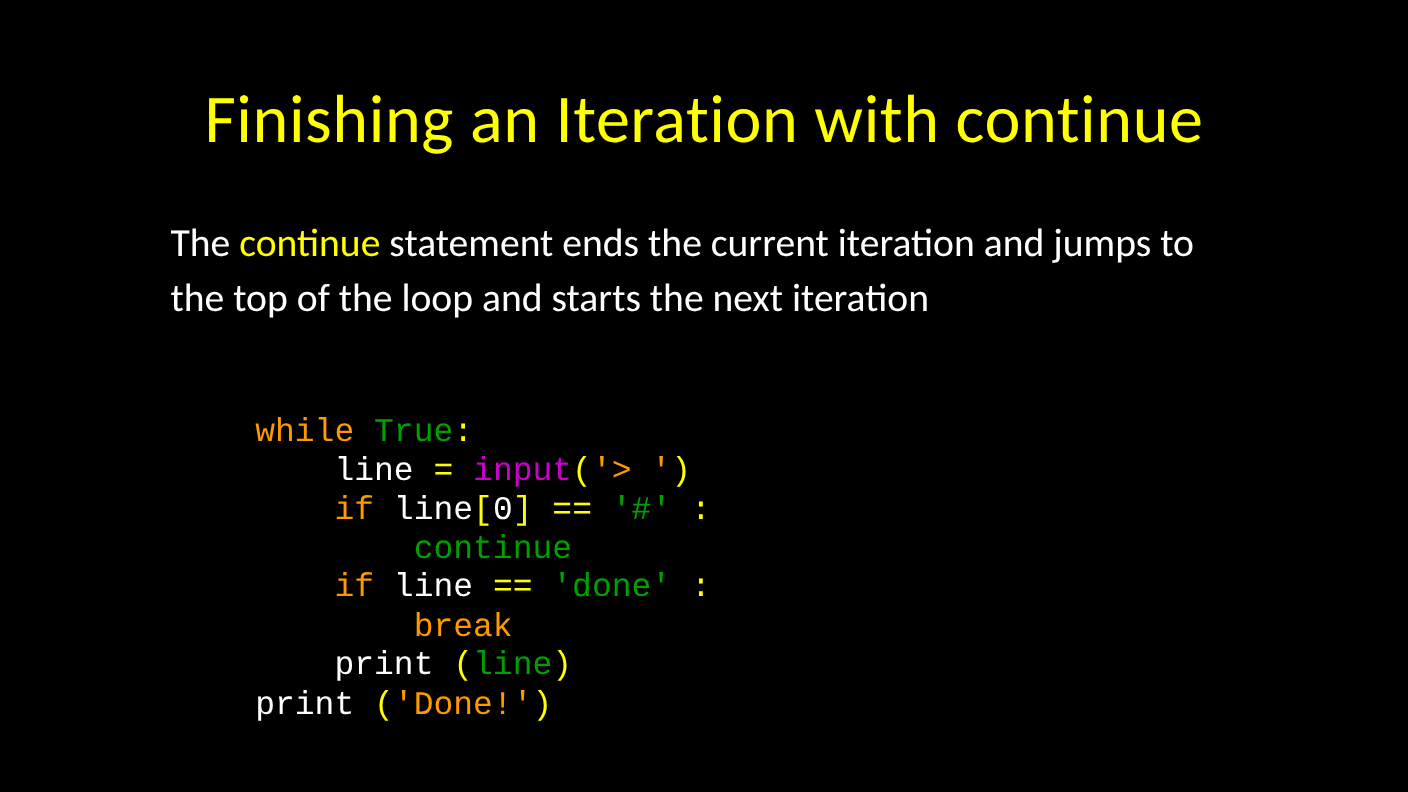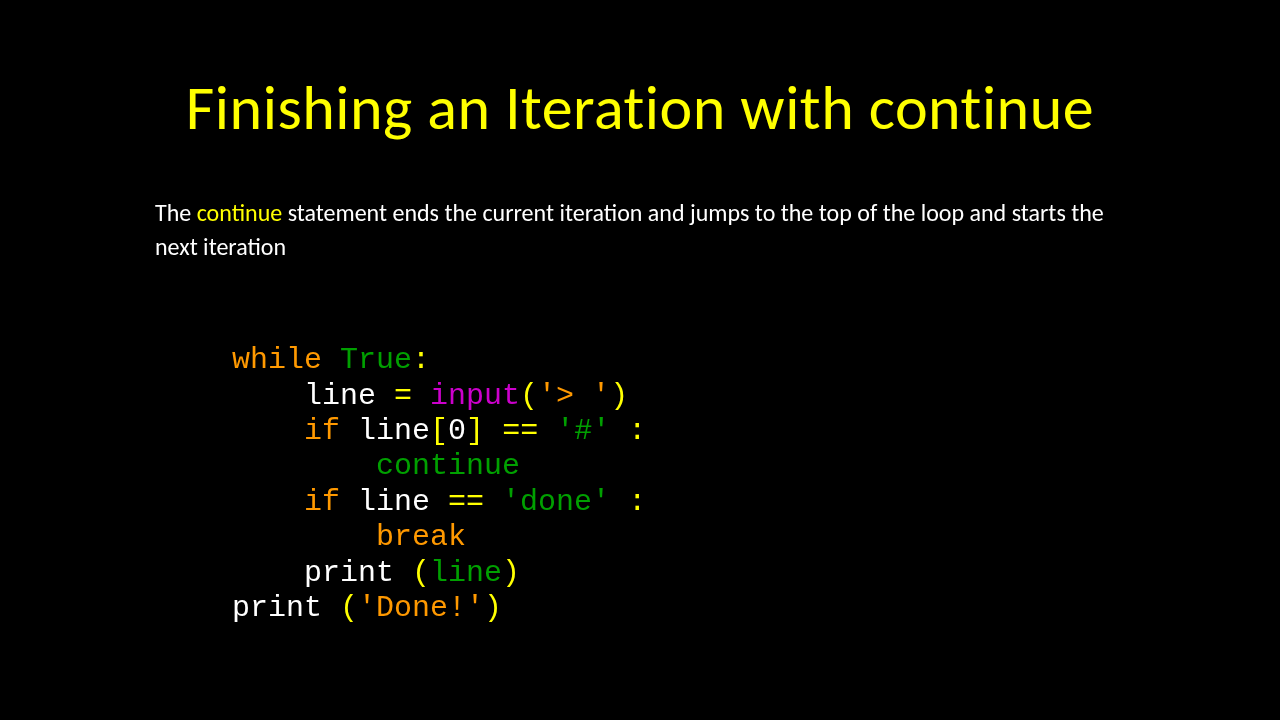--- a/index.html
+++ b/index.html
@@ -27,7 +27,7 @@
   }
   .body-text {
     color: #ffffff;
-    font-size: 24px;
+    font-size: 36px;
     font-weight: 400;
     line-height: 1.4;
     margin: 50px 155px 0 155px;

